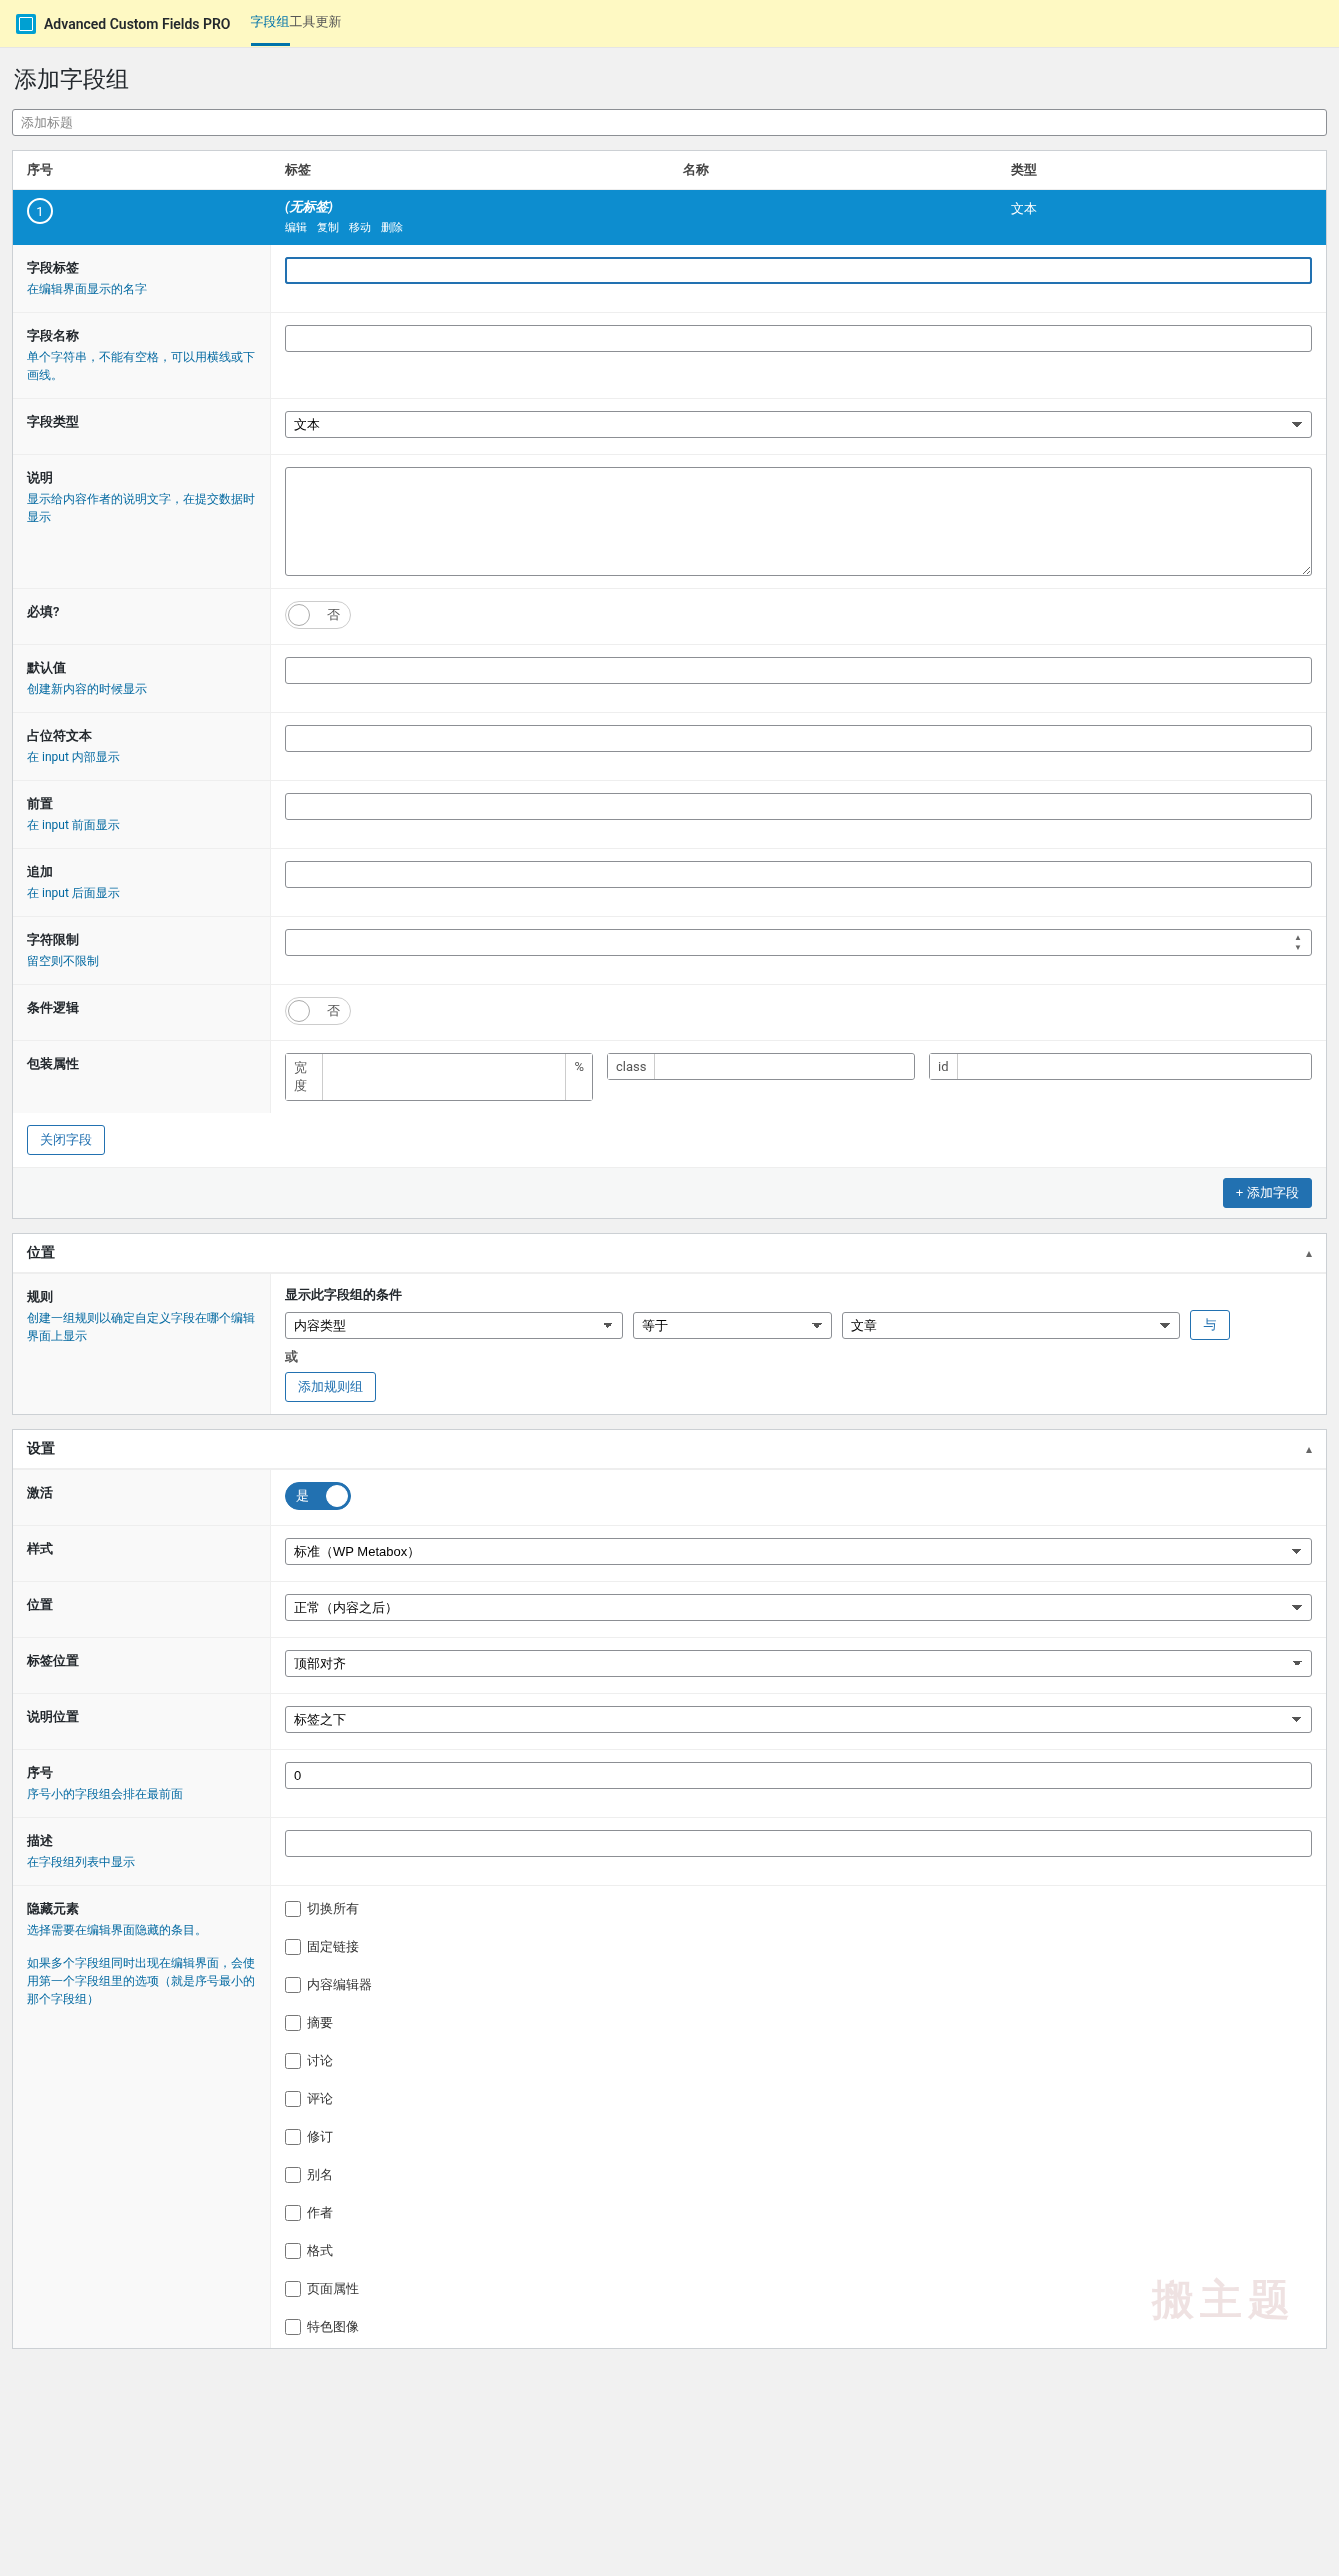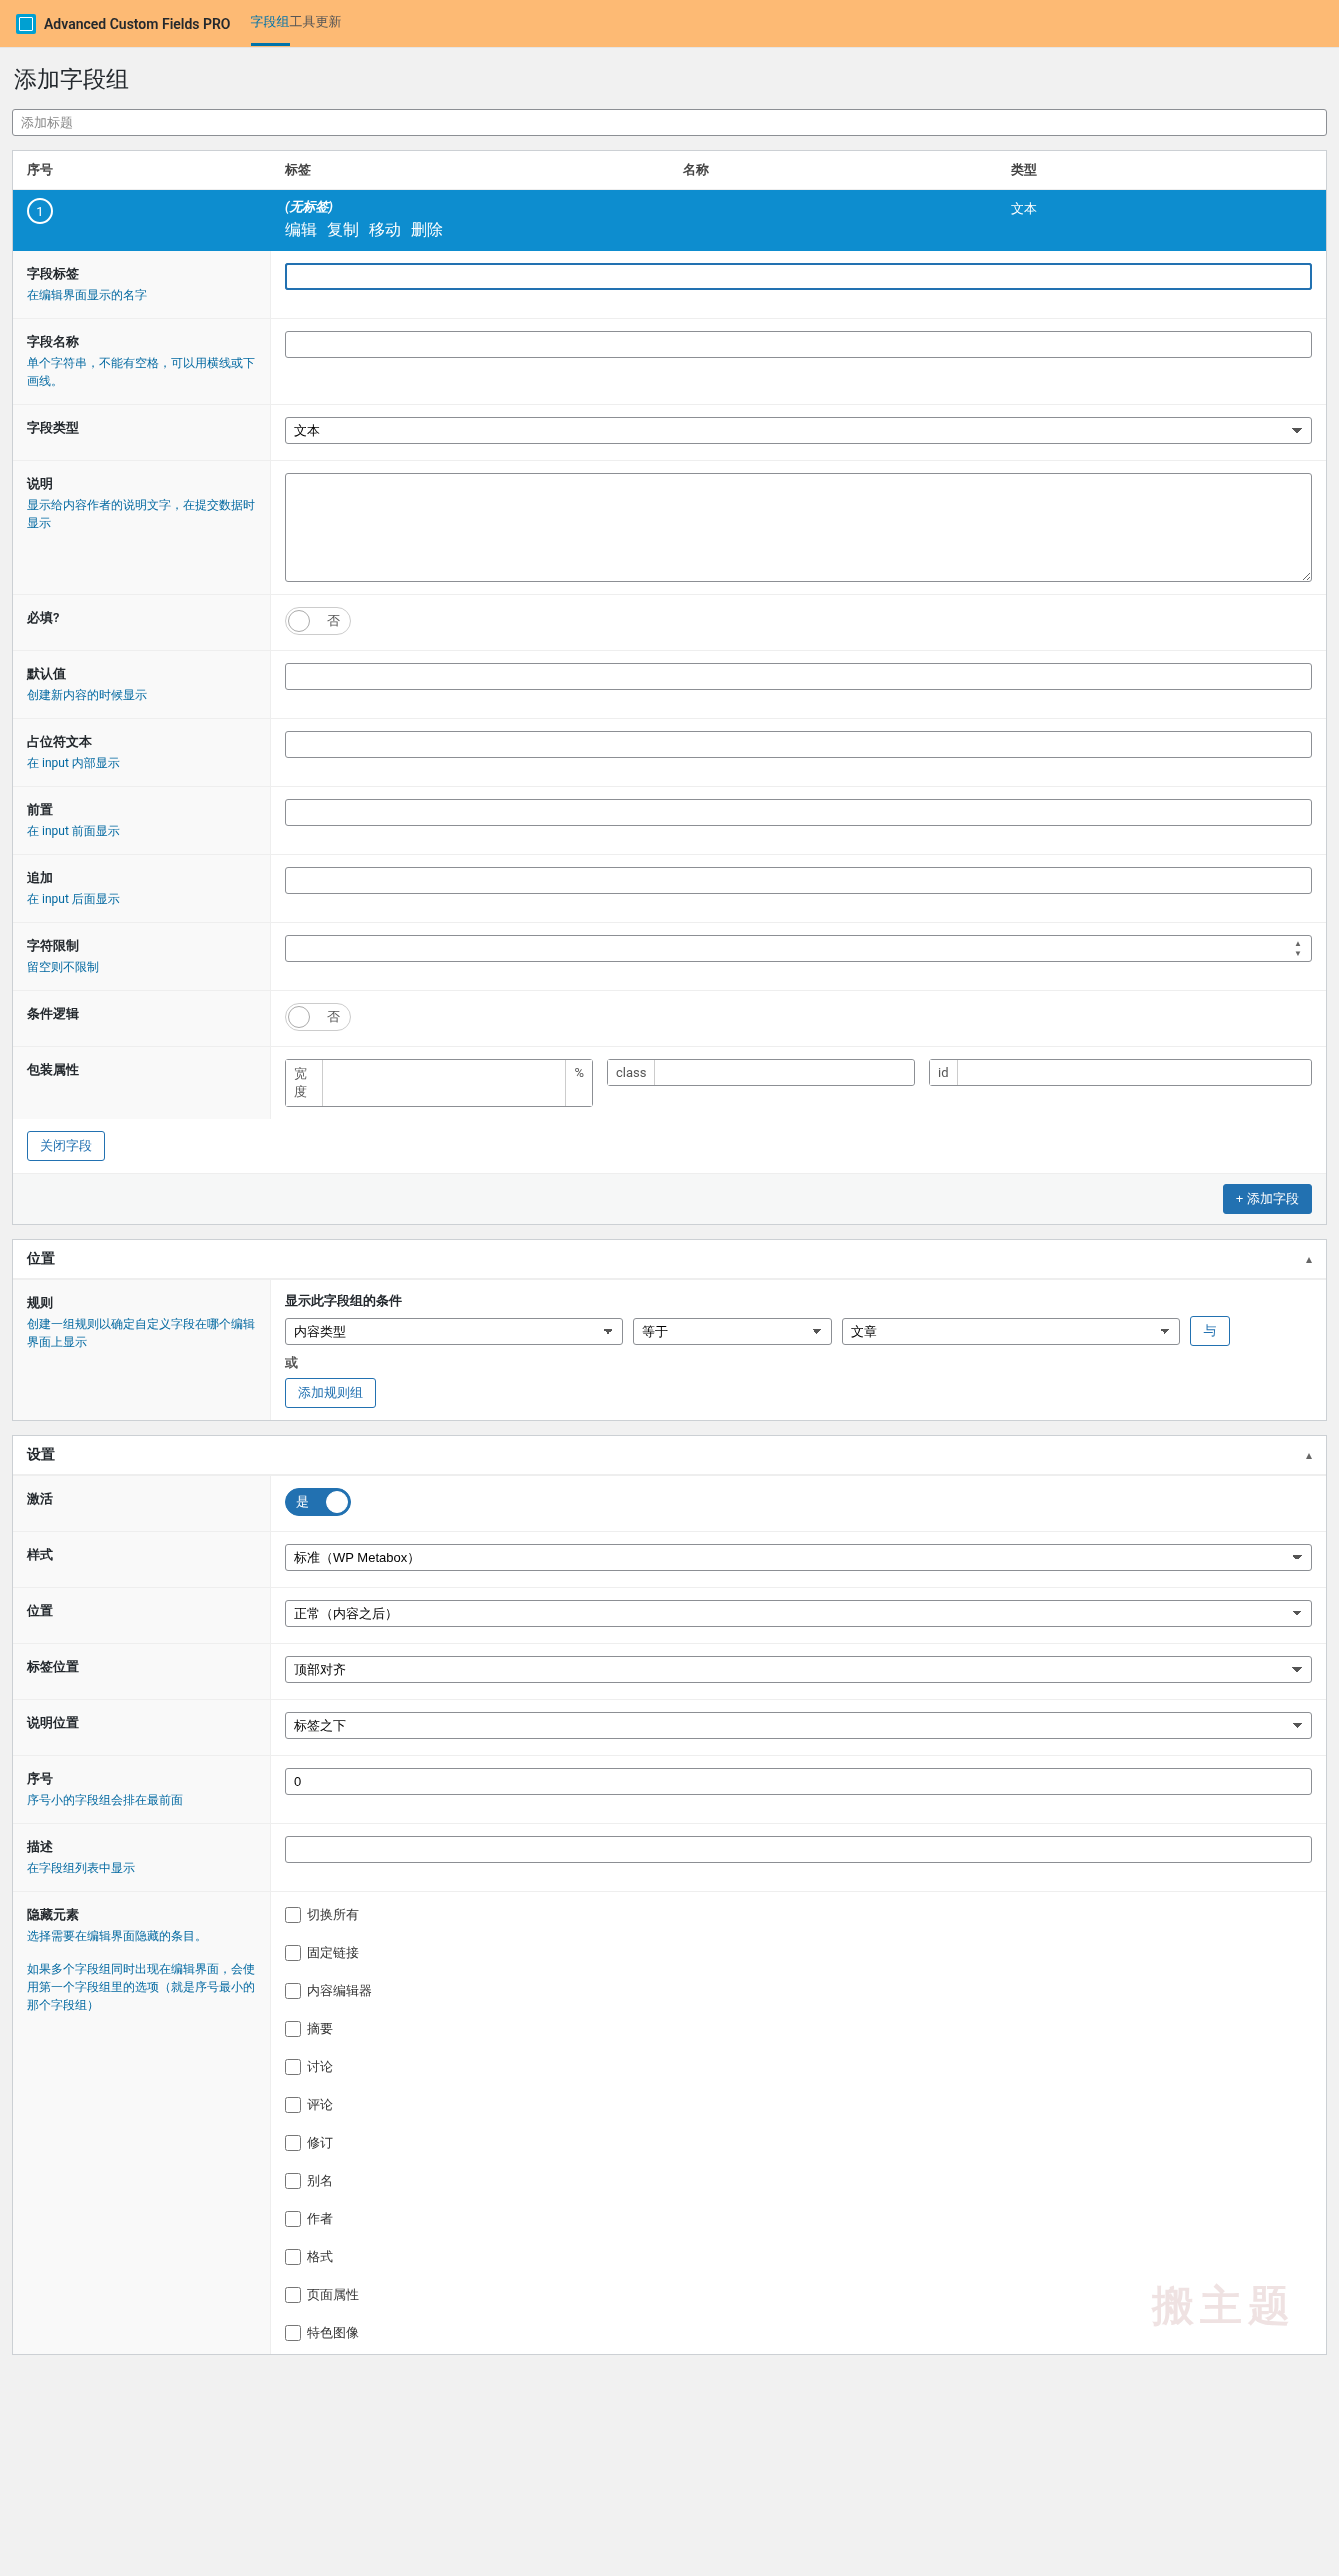--- a/index.html
+++ b/index.html
@@ -4,7 +4,7 @@
 <style>
 * { box-sizing: border-box; margin: 0; padding: 0; }
 body { font-family: -apple-system, BlinkMacSystemFont, "Segoe UI", Roboto, sans-serif; font-size: 13px; color: #23282d; background: #f1f1f1; }
-.topbar { background: #fdba74; border-bottom: 1px solid #e5e5e5; padding: 0 16px; display: flex; align-items: center; height: 48px; gap: 20px; }
+.topbar { background: #fef9c3; border-bottom: 1px solid #e5e5e5; padding: 0 16px; display: flex; align-items: center; height: 48px; gap: 20px; }
 .logo { display: flex; align-items: center; gap: 8px; font-weight: 600; font-size: 14px; }
 .logo-icon { width: 20px; height: 20px; background: #00a0d2; border-radius: 2px; display: inline-block; position: relative; }
 .logo-icon::after { content:""; position:absolute; inset:3px; border:1px solid #fff; border-radius:1px;}

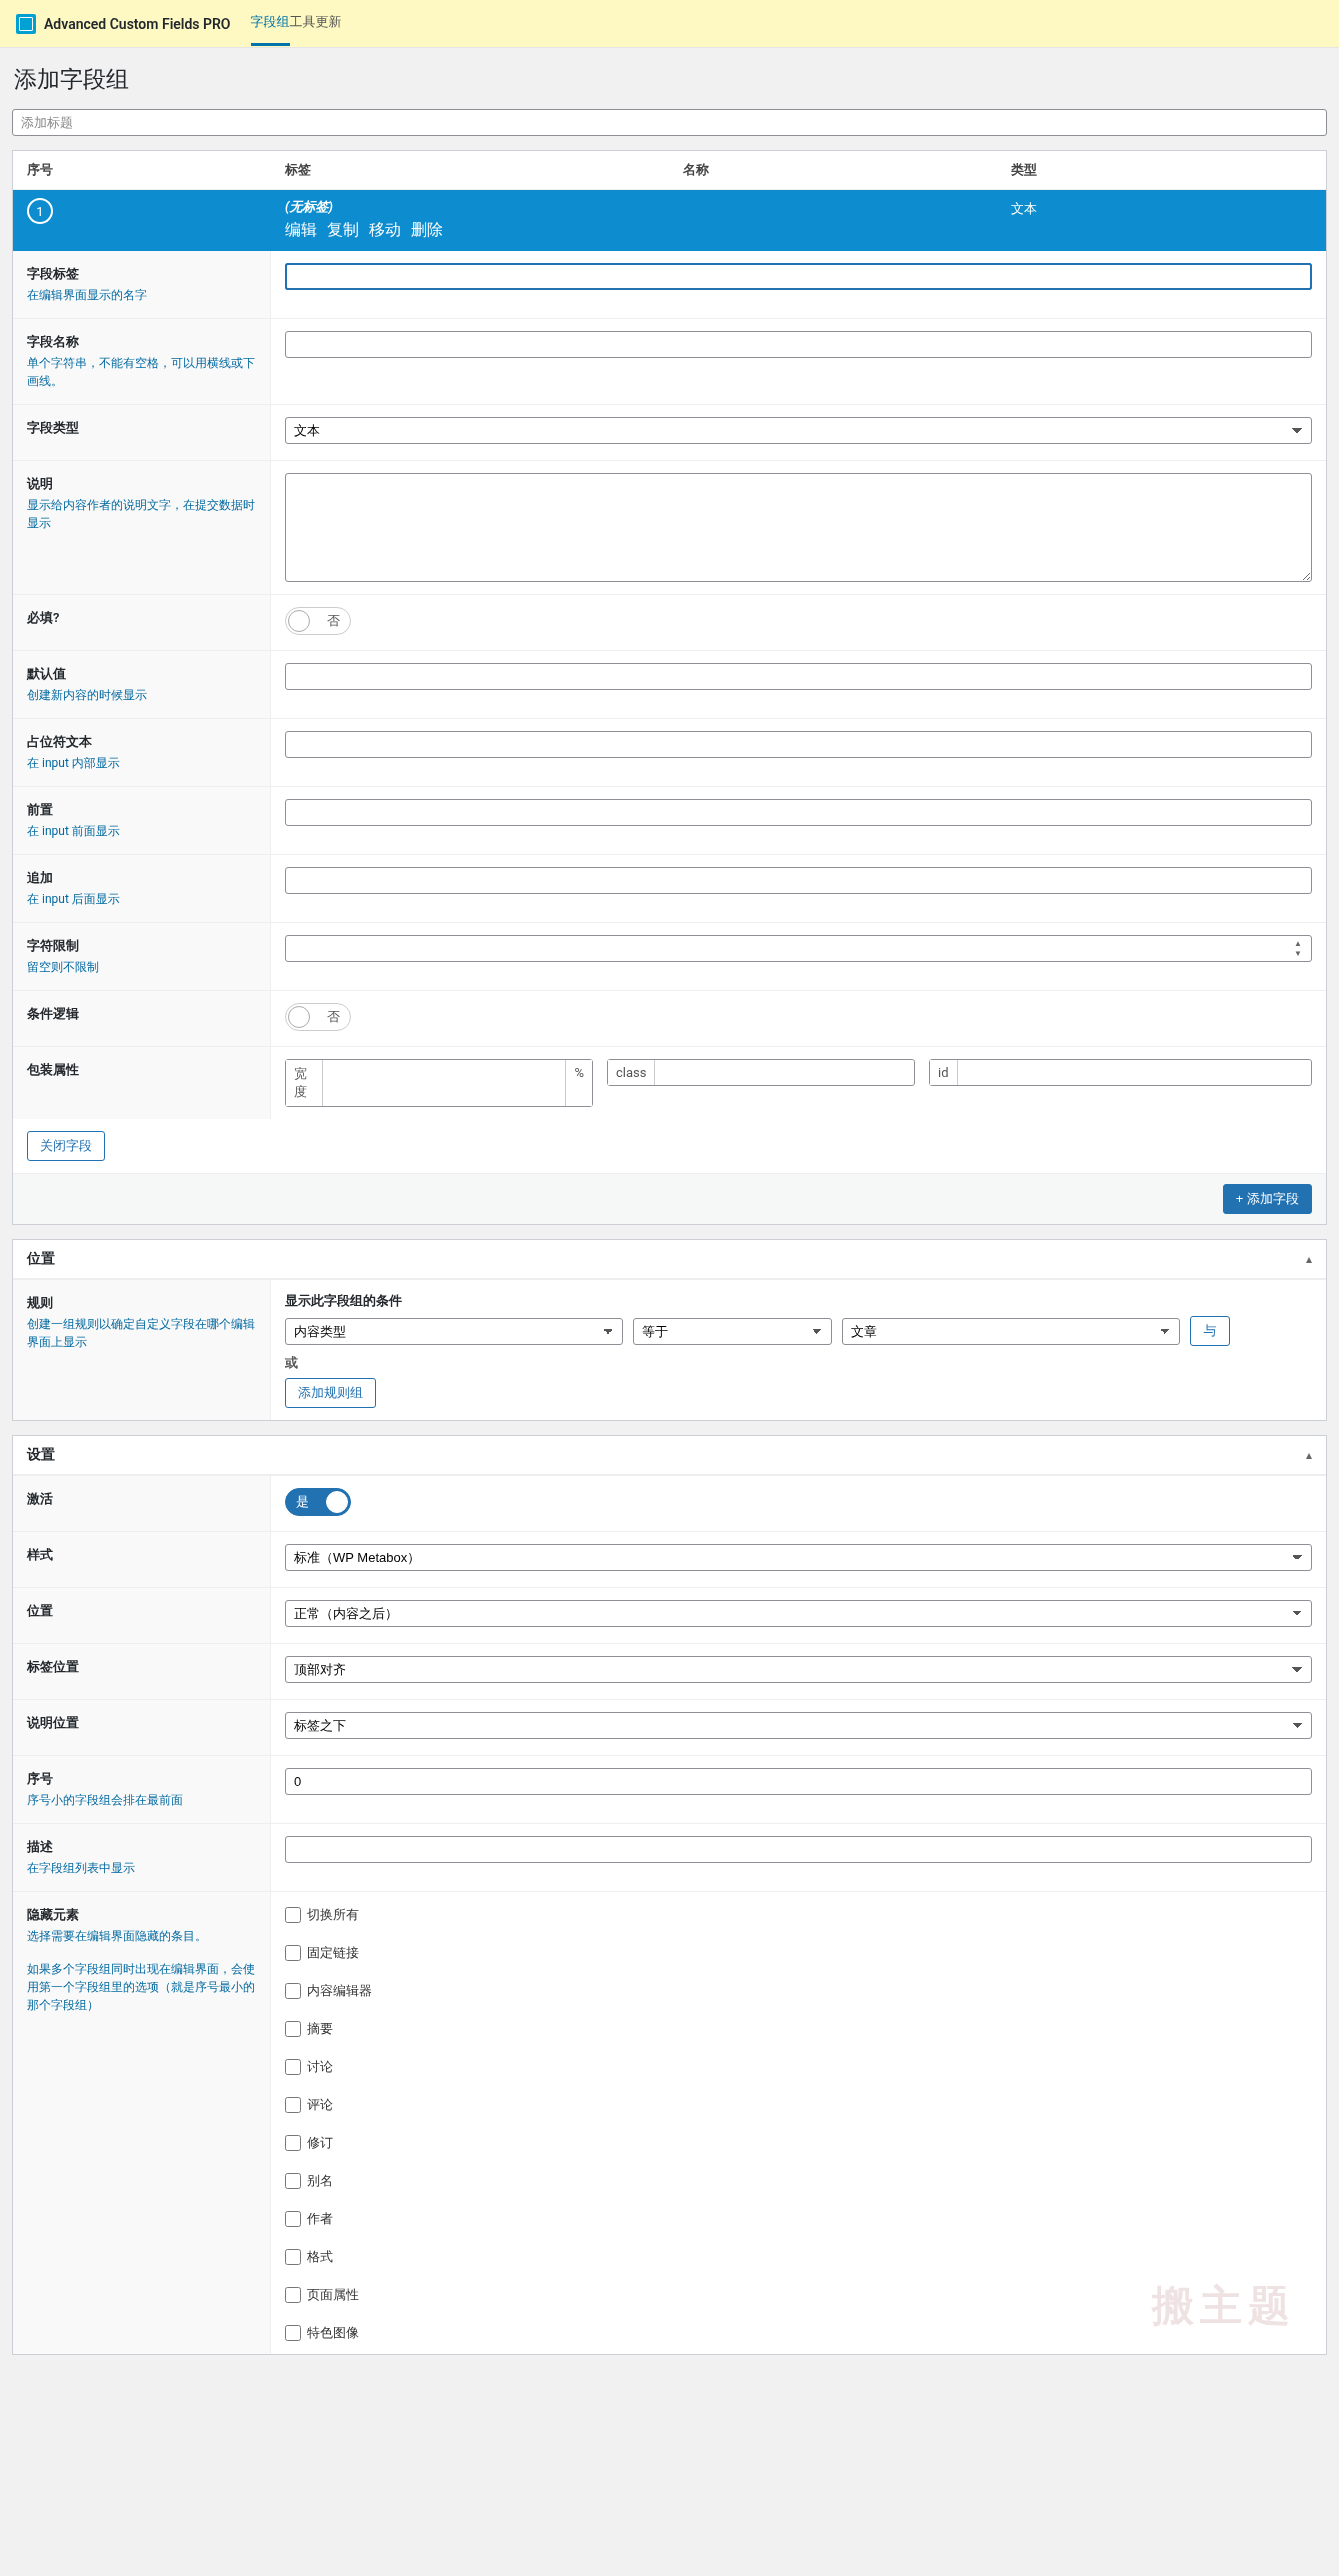--- a/index.html
+++ b/index.html
@@ -28,7 +28,7 @@
 .order-circle { width: 26px; height: 26px; border: 2px solid #fff; border-radius: 50%; display: flex; align-items: center; justify-content: center; font-size: 13px; margin-top:2px;}
 .field-row .col-label { font-weight: 600; padding-top: 2px; }
 .field-row .col-label .untitled { font-style: italic; }
-.field-actions { display:flex; gap:10px; margin-top:4px; font-size:16px; font-weight:400;font-family:Liberation Mono, monospace;}
+.field-actions { display:flex; gap:10px; margin-top:4px; font-size:11px; font-weight:400;font-family:Liberation Mono, monospace;}
 .field-actions span { cursor:pointer; }
 .field-row .col-type { padding-top: 4px; }
 .settings-body { padding: 0; }

